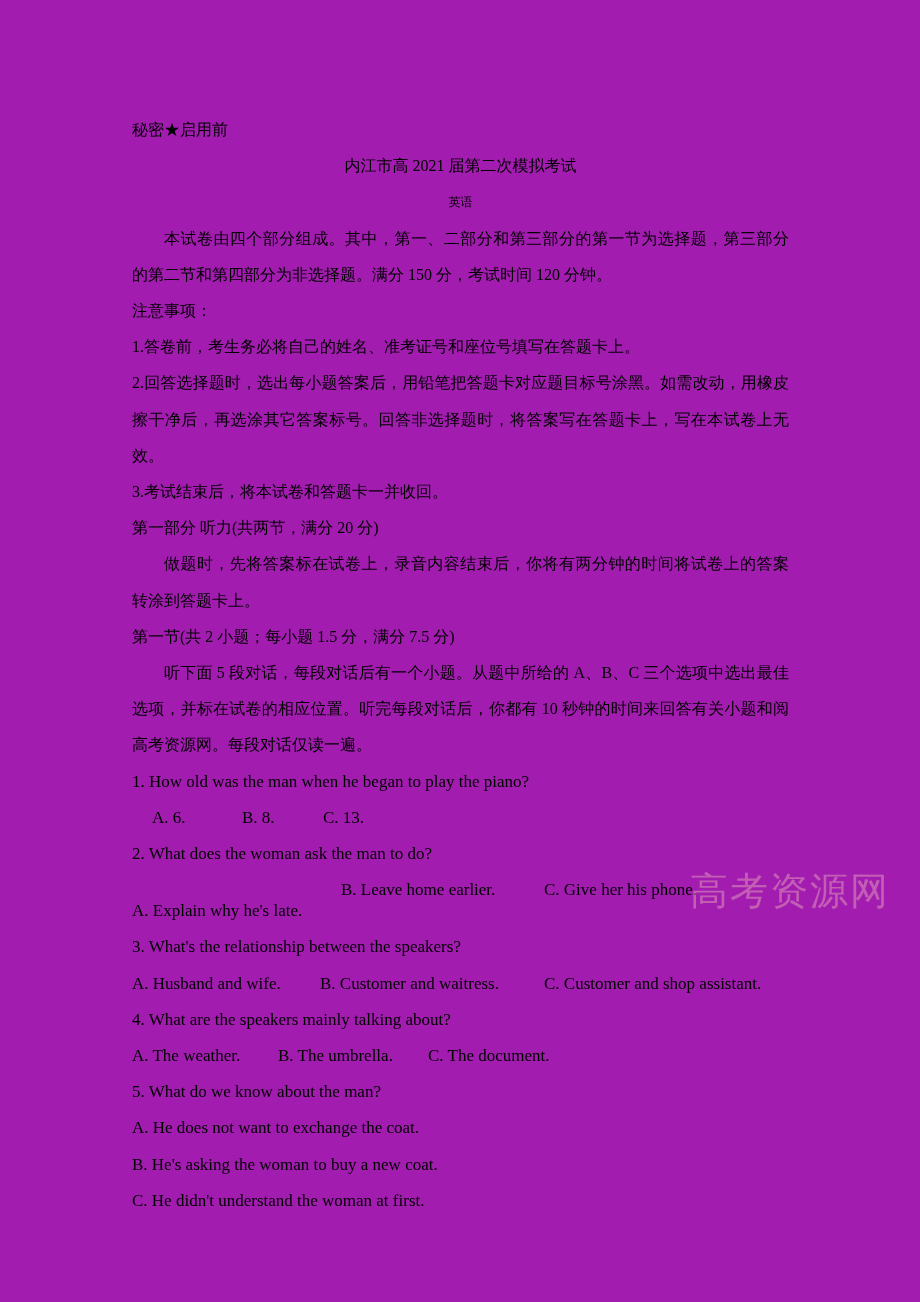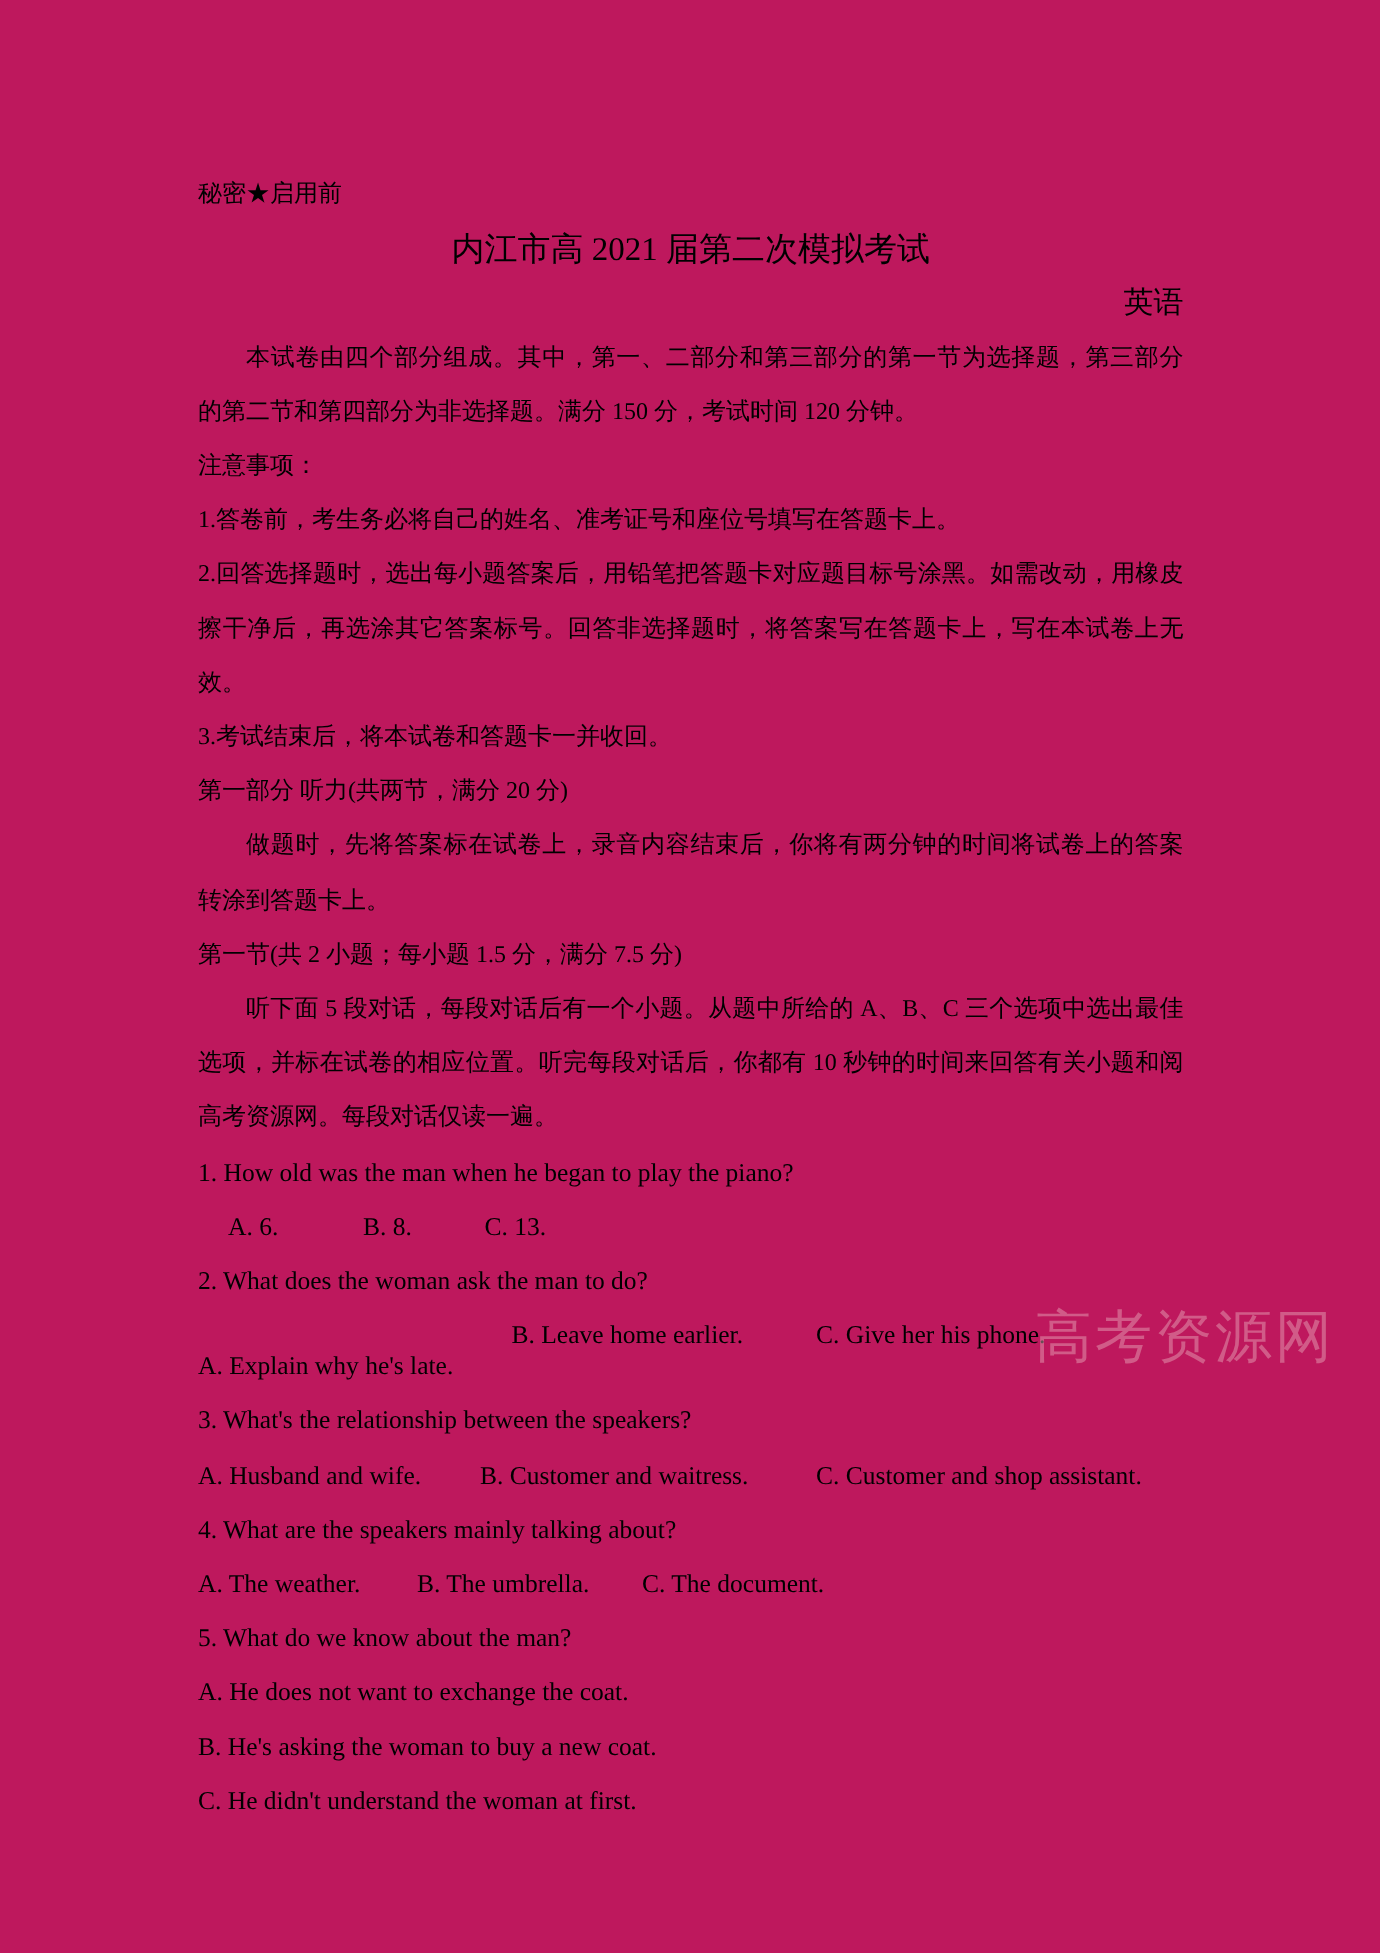--- a/index.html
+++ b/index.html
@@ -12,7 +12,7 @@
   .page {
     position: relative;
     width: 920px; height: 1302px;
-    background: #be185d;
+    background: #a21caf;
     overflow: hidden;
   }
   .content {

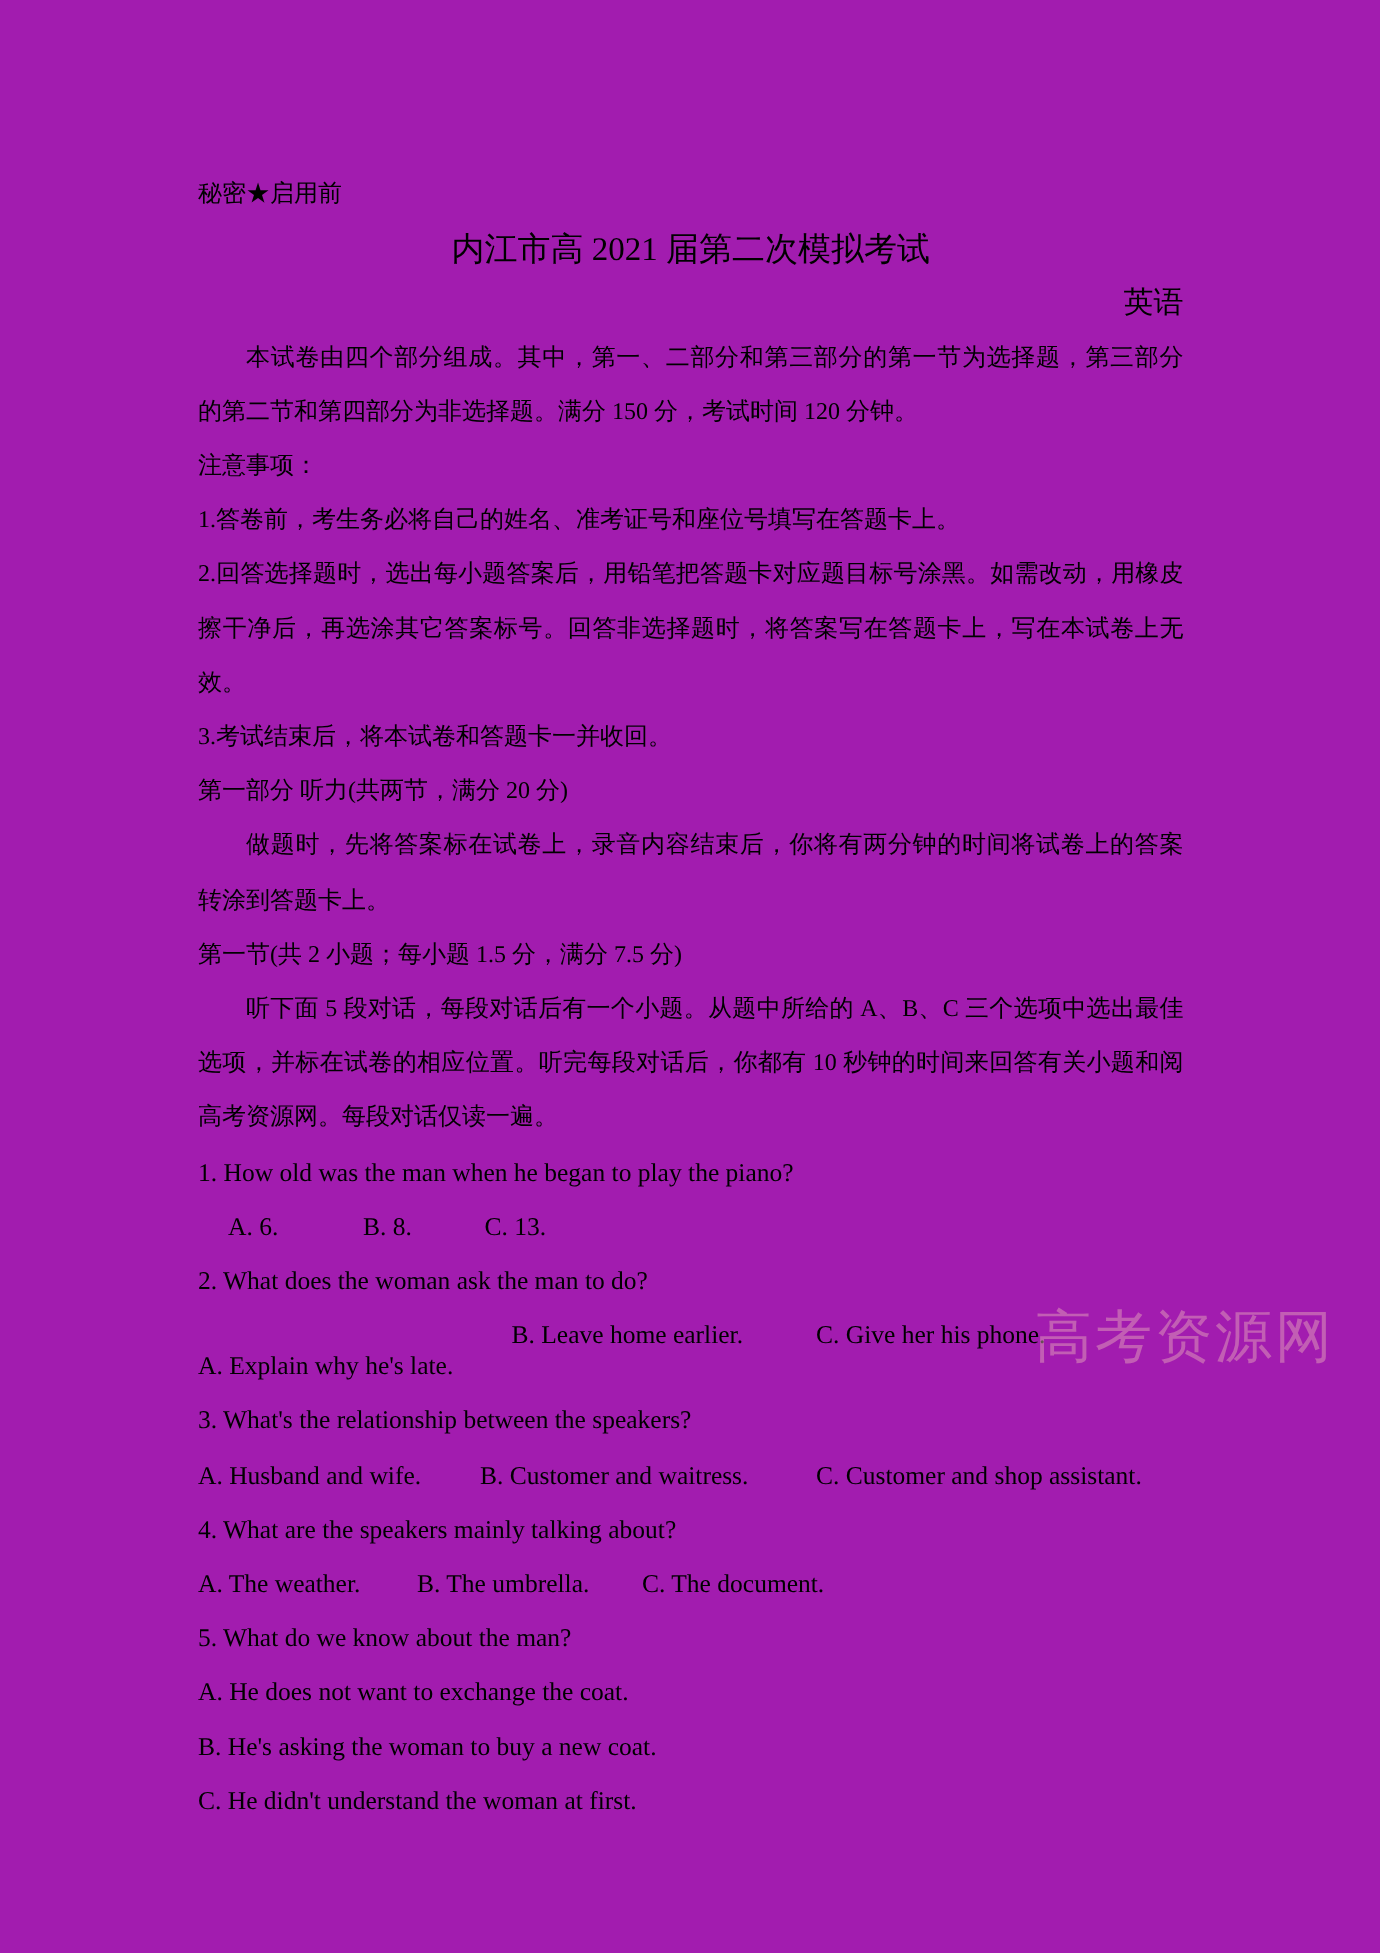--- a/index.html
+++ b/index.html
@@ -25,7 +25,7 @@
     font-size: 16px;
     text-align: left;
   }
-  .title { text-align: center; font-size: 22px; }
+  .title { text-align: center; font-size: 16px; }
   .subtitle { text-align: right; font-size: 20px; }
   .just { text-align: justify; text-align-last: justify; }
   .indent { text-indent: 32px; }

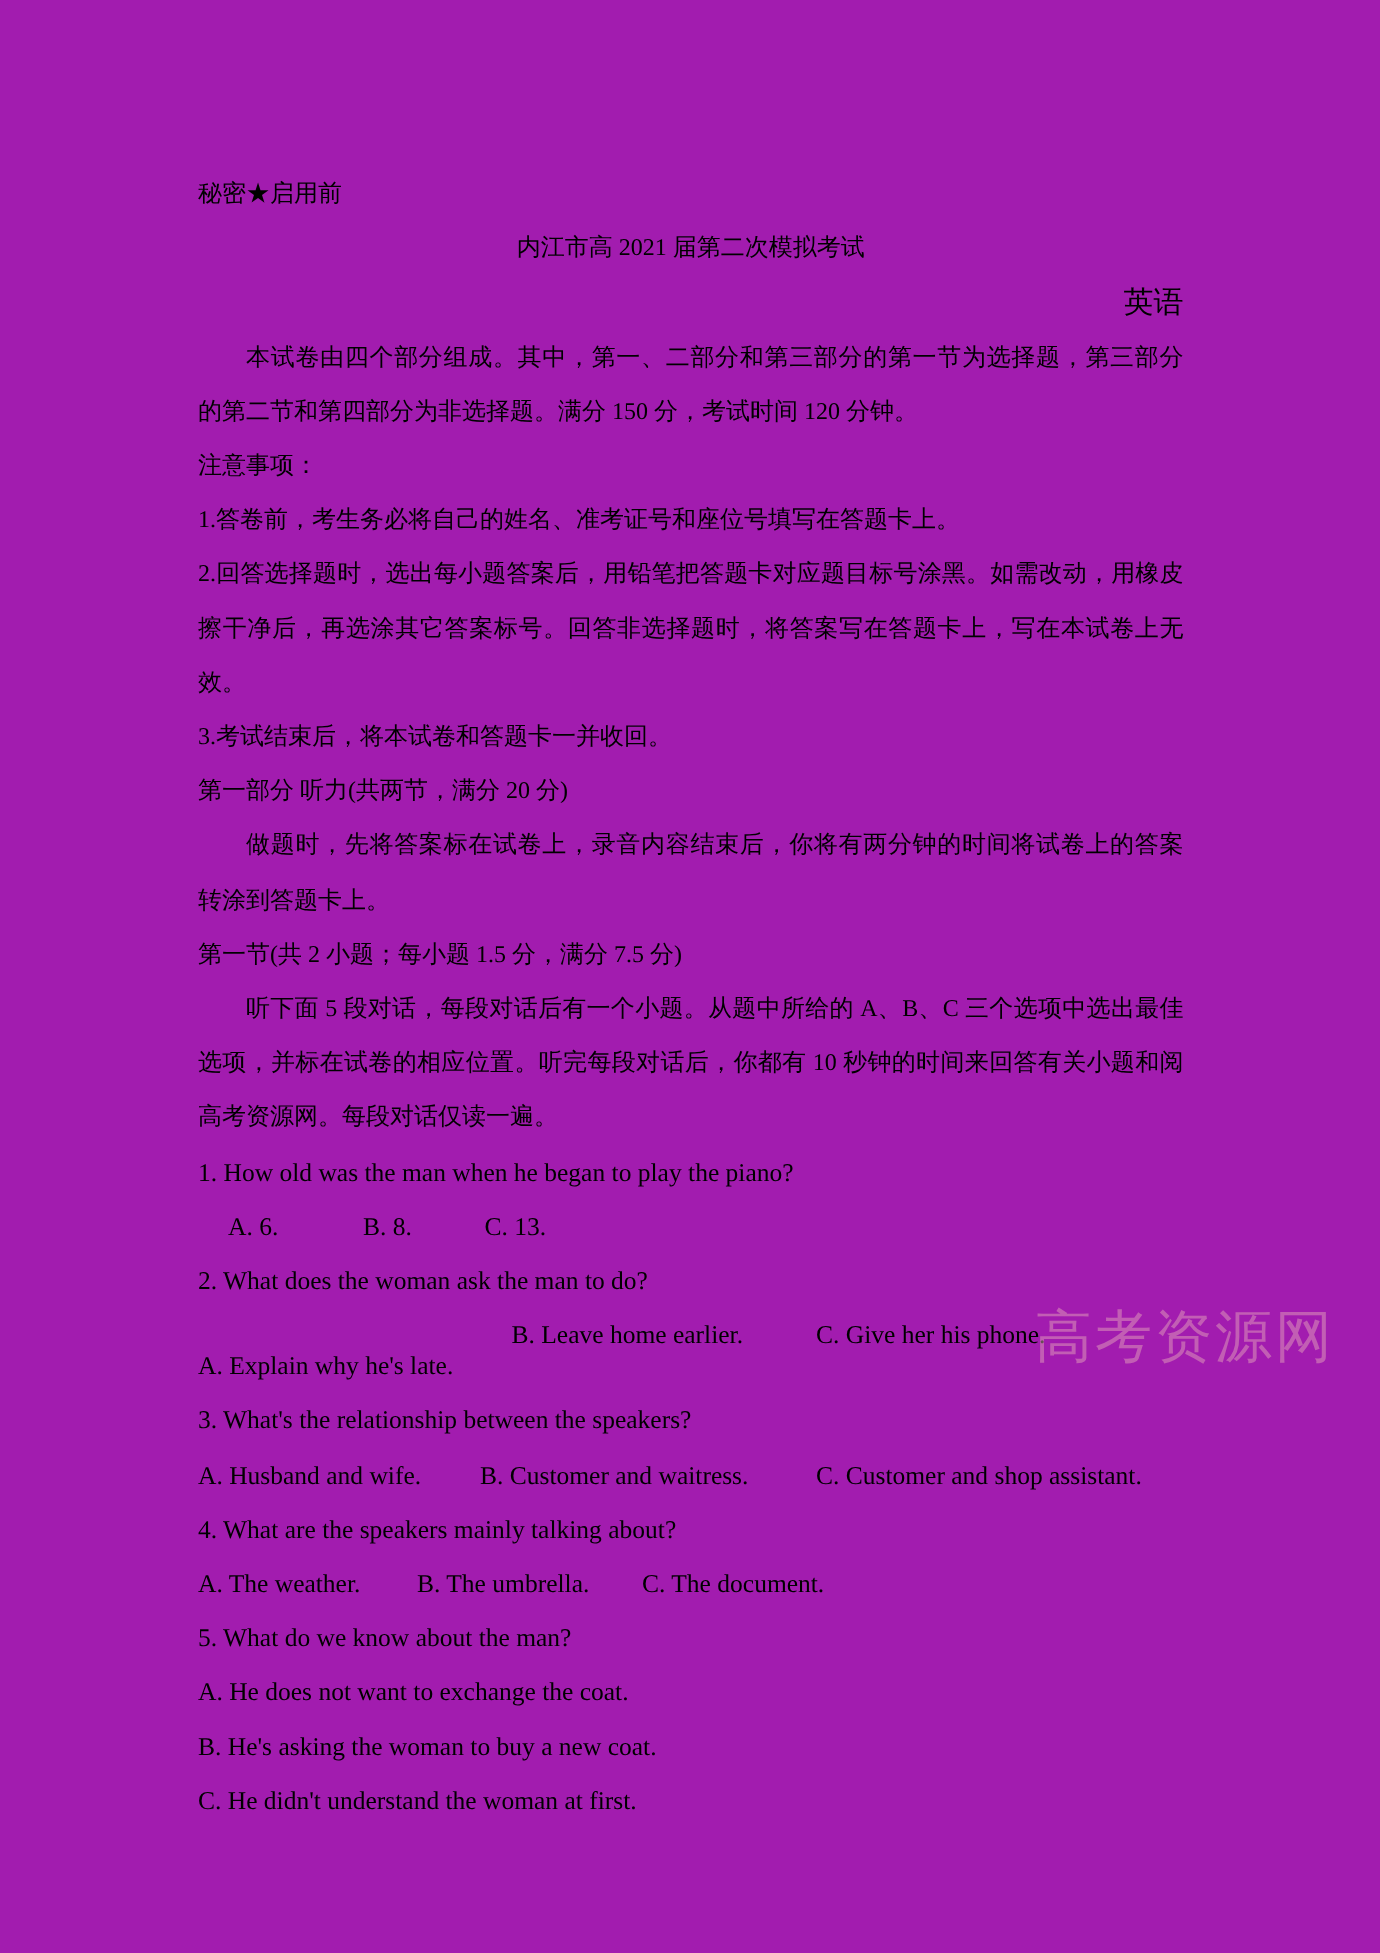--- a/index.html
+++ b/index.html
@@ -26,7 +26,7 @@
     text-align: left;
   }
   .title { text-align: center; font-size: 16px; }
-  .subtitle { text-align: right; font-size: 20px; }
+  .subtitle { text-align: center; font-size: 12px; }
   .just { text-align: justify; text-align-last: justify; }
   .indent { text-indent: 32px; }
   .en { font-size: 17px; }

